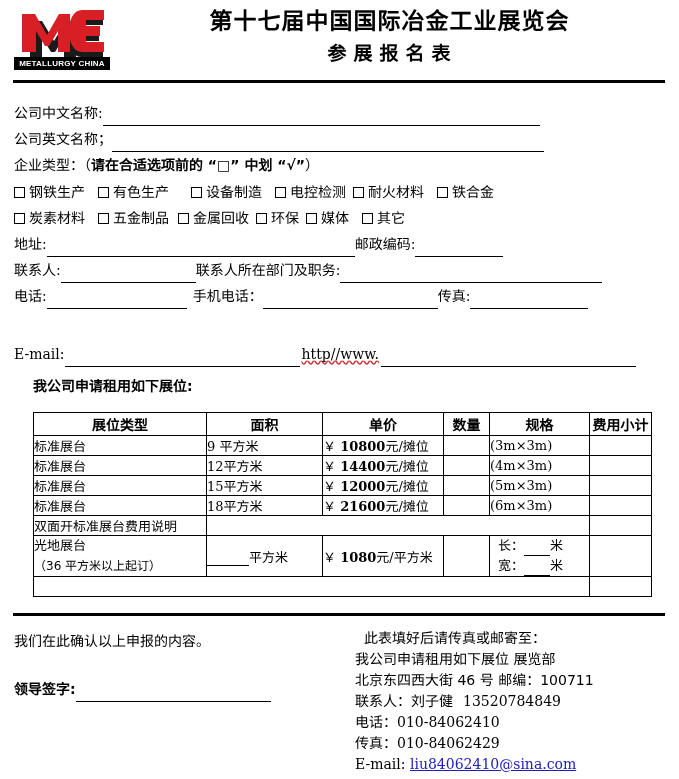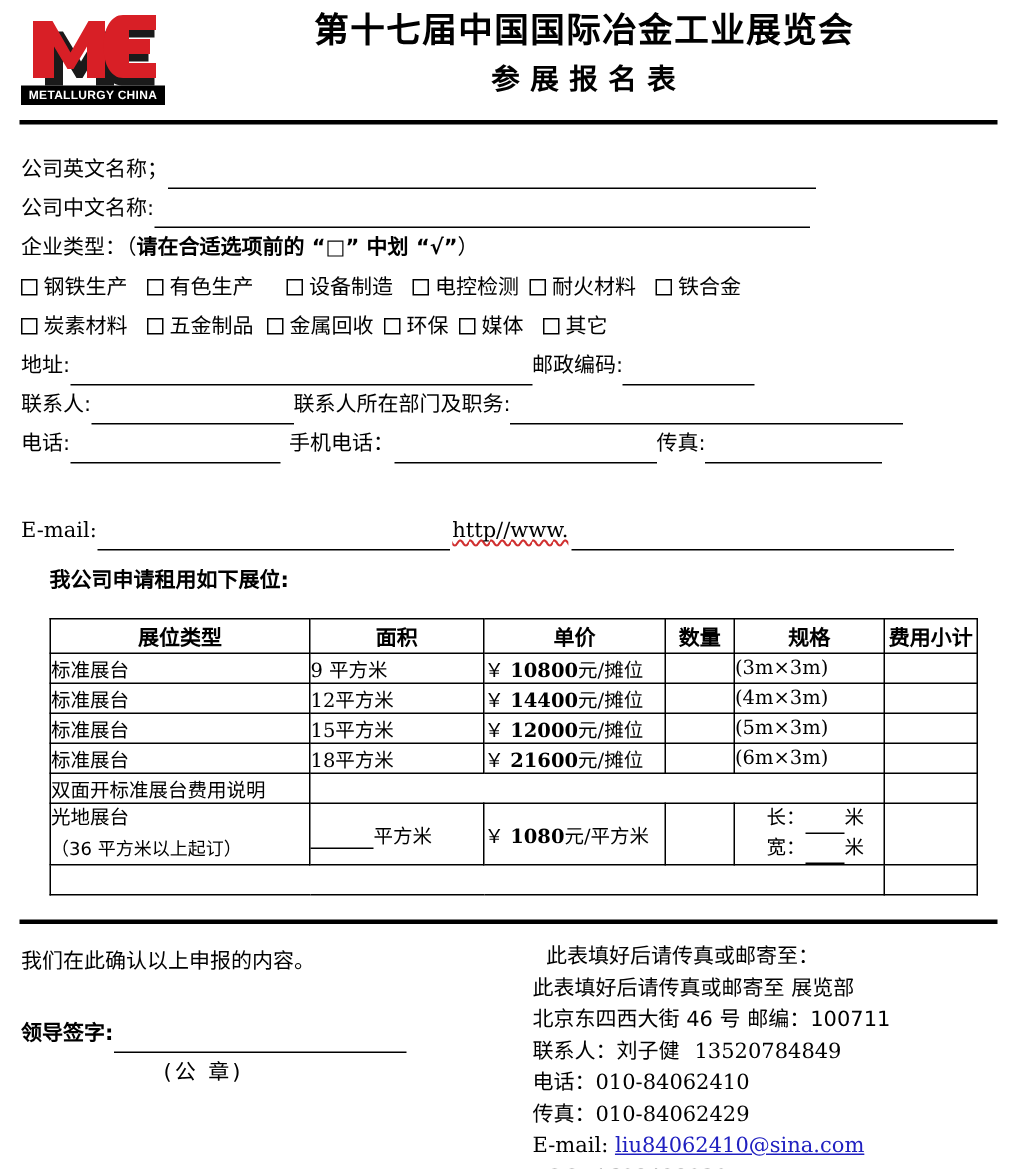--- a/index.html
+++ b/index.html
@@ -288,11 +288,11 @@
 <div class="form-body">
 
   <div class="frow">
+    <span class="lbl">公司中文名称:</span><span class="blank" style="width:437px"></span>
+  </div>
+
+  <div class="frow">
     <span class="lbl">公司英文名称；</span><span class="blank" style="width:432px"></span>
-  </div>
-
-  <div class="frow">
-    <span class="lbl">公司中文名称:</span><span class="blank" style="width:437px"></span>
   </div>
 
   <div class="frow ctype-line">

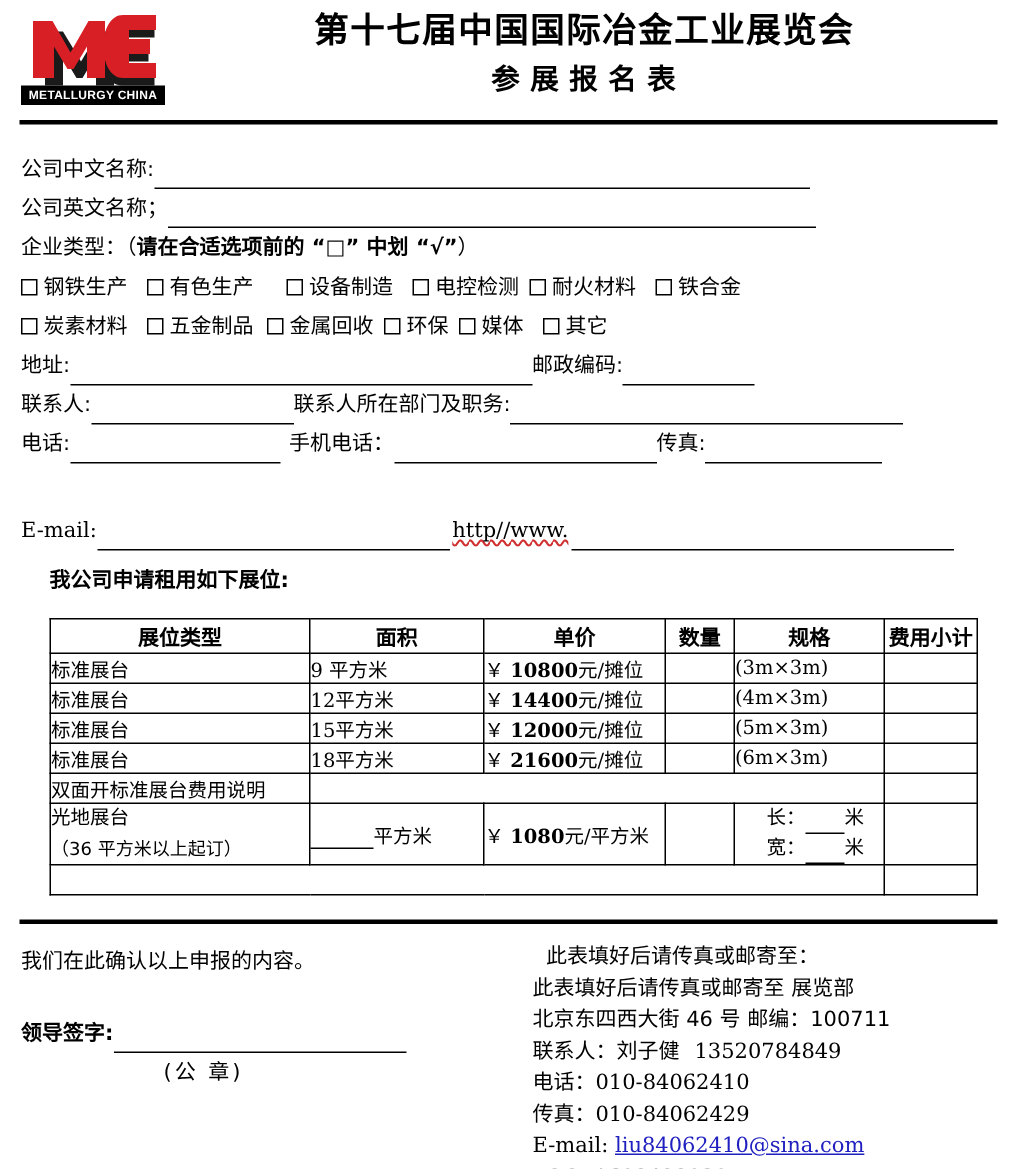--- a/index.html
+++ b/index.html
@@ -396,7 +396,7 @@
       </td>
       <td class="price"><span>￥</span> <b>1080</b><span>元/平方米</span></td>
       <td></td>
-      <td class="two-line" style="text-align:center;padding-left:8px">
+      <td class="two-line" style="text-align:left;padding-left:8px">
         <div><span>长：</span><span class="ul-xs"></span><span>米</span></div>
         <div><span>宽：</span><span class="ul-xs"></span><span>米</span></div>
       </td>

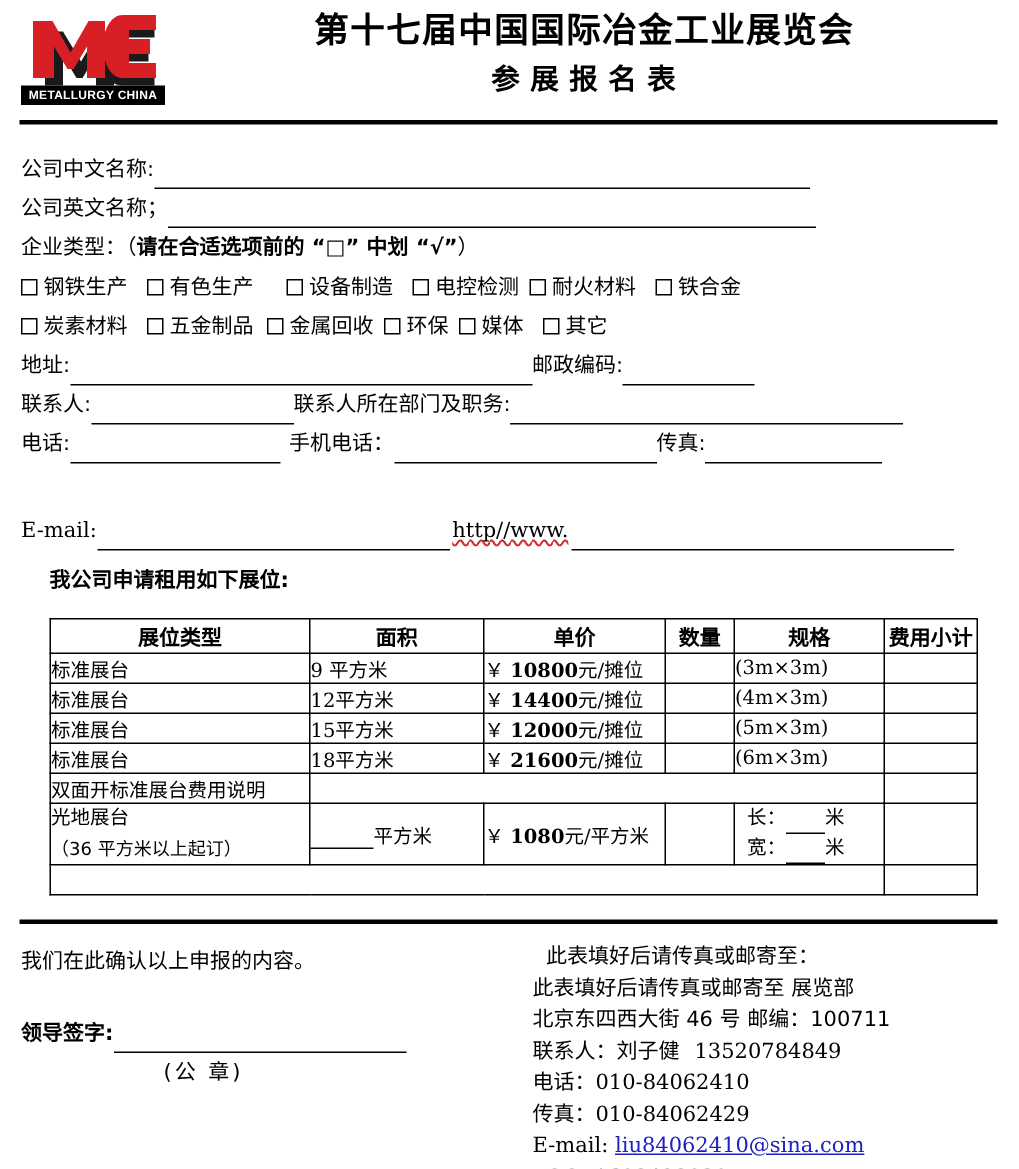--- a/index.html
+++ b/index.html
@@ -425,7 +425,7 @@
 
 <div class="foot-right">
   <div class="indent">此表填好后请传真或邮寄至：</div>
-  <div>此表填好后请传真或邮寄至 展览部</div>
+  <div>我公司申请租用如下展位 展览部</div>
   <div>北京东四西大街 46 号 邮编：100711</div>
   <div><span>联系人：</span><span>刘子健</span><span style="padding-left:10px" class="serif">13520784849</span></div>
   <div><span>电话：</span><span class="serif">010-84062410</span></div>

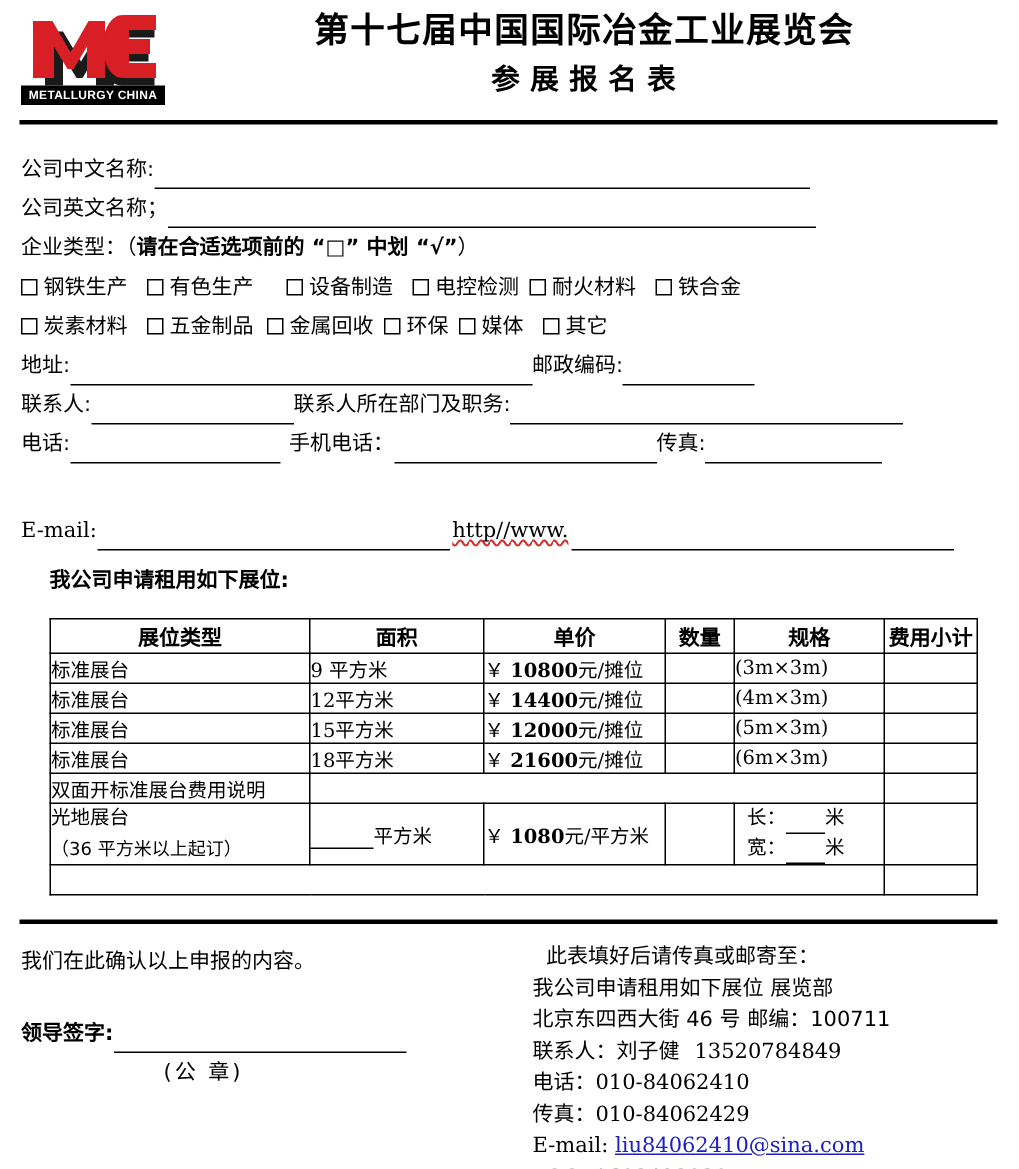--- a/index.html
+++ b/index.html
@@ -420,7 +420,6 @@
   </div>
 
 
-  <div class="seal">(公 章)</div>
 </div>
 
 <div class="foot-right">

